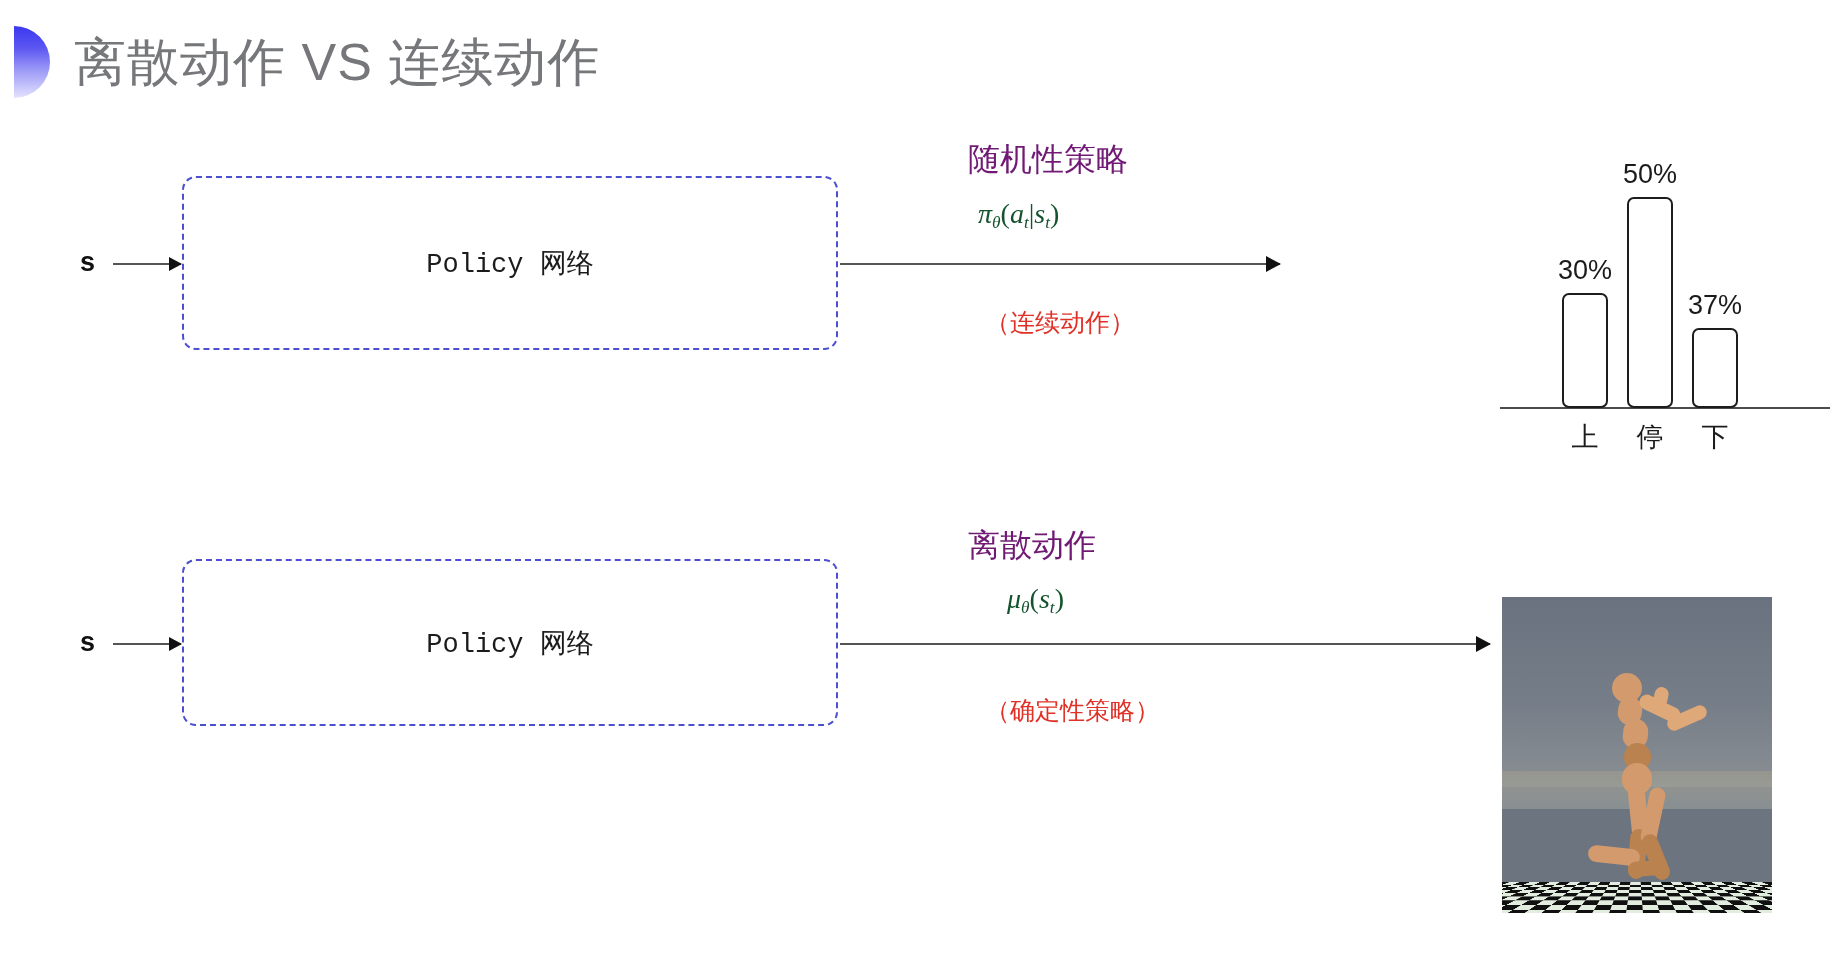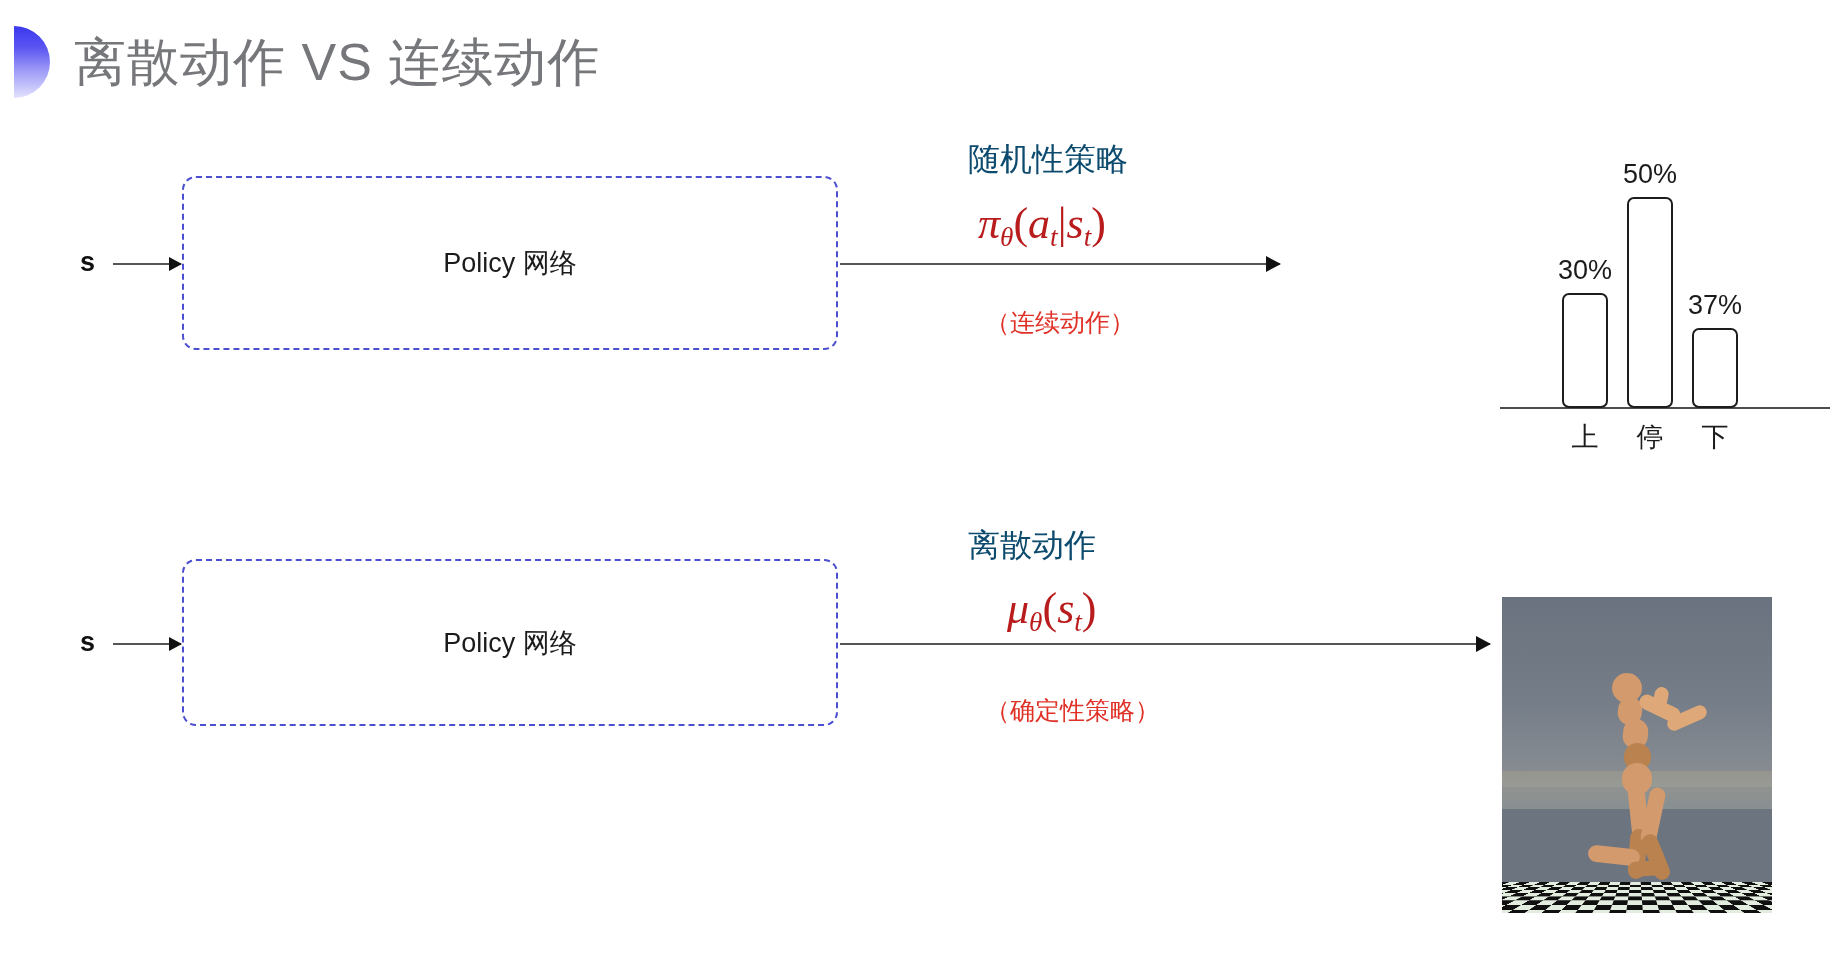--- a/index.html
+++ b/index.html
@@ -94,7 +94,7 @@
   .anno-title {
     position: absolute;
     font-size: 32px;
-    color: #0c4a6e;
+    color: #701a75;
     white-space: nowrap;
     font-family: "Liberation Sans", "DejaVu Sans", sans-serif;
   }

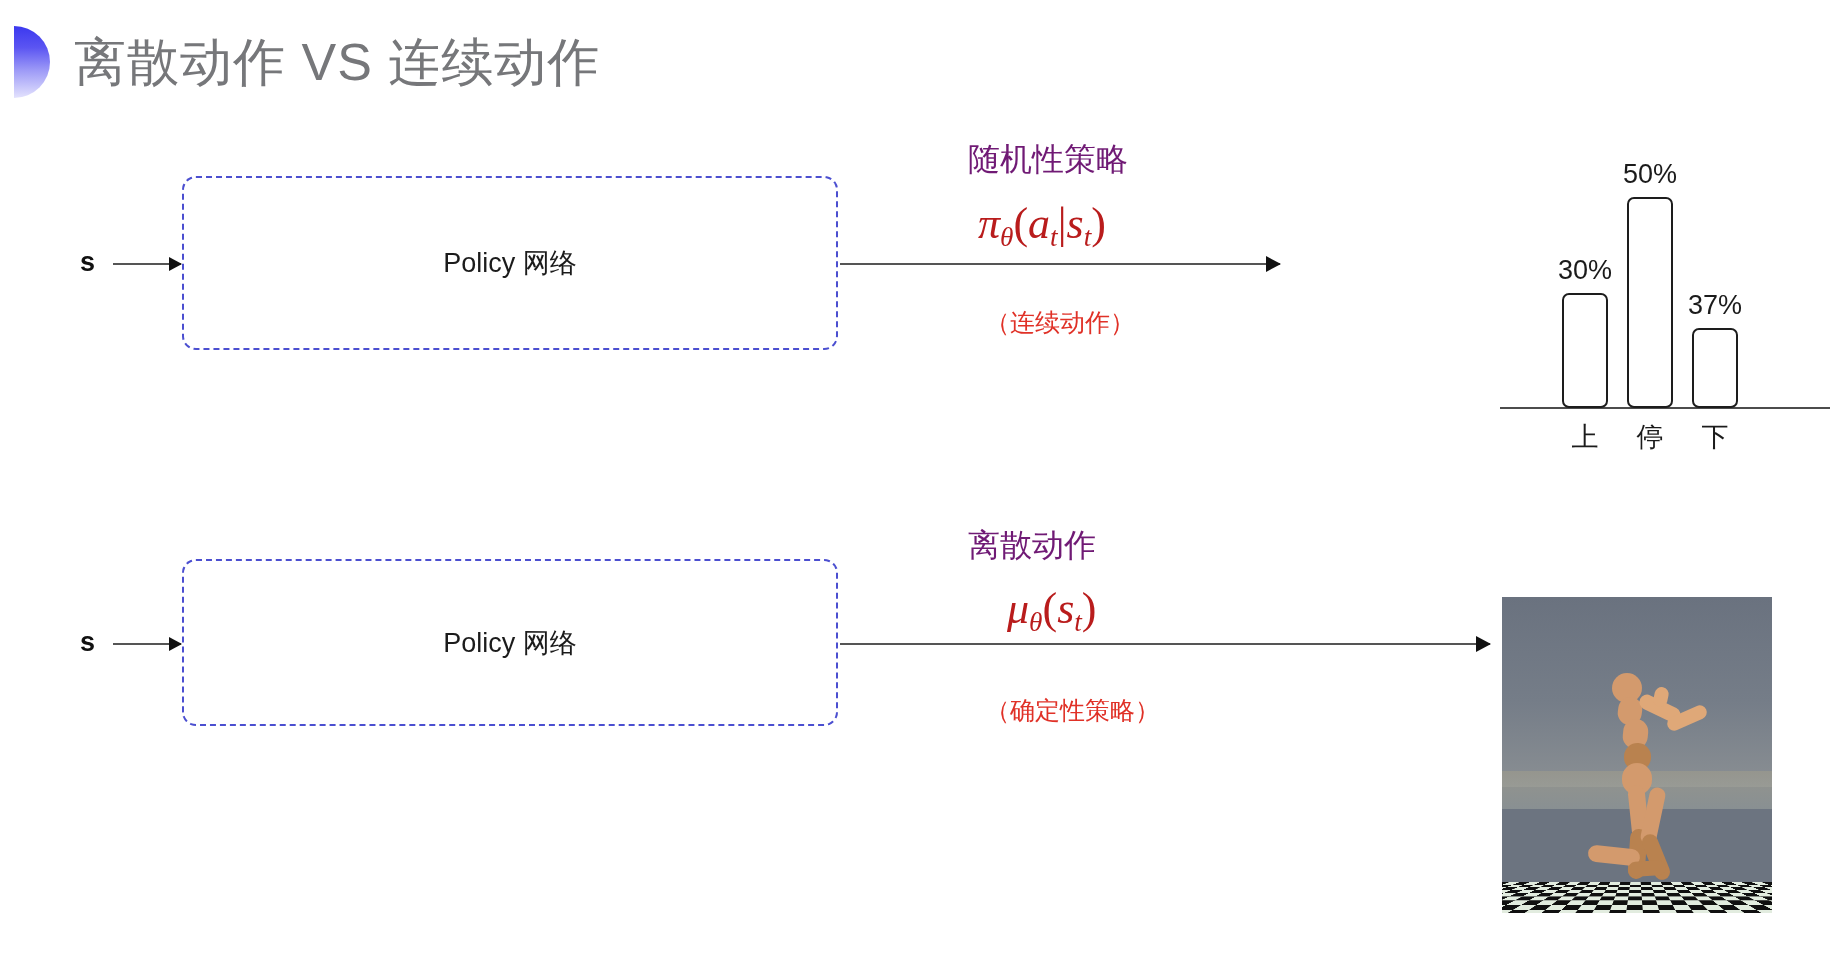--- a/index.html
+++ b/index.html
@@ -100,9 +100,9 @@
   }
   .anno-formula {
     position: absolute;
-    font-size: 44px;
+    font-size: 28px;
     font-style: italic;
-    color: #b91c1c;
+    color: #14532d;
     white-space: nowrap;
     font-family: "Liberation Serif", "DejaVu Serif", serif;
   }

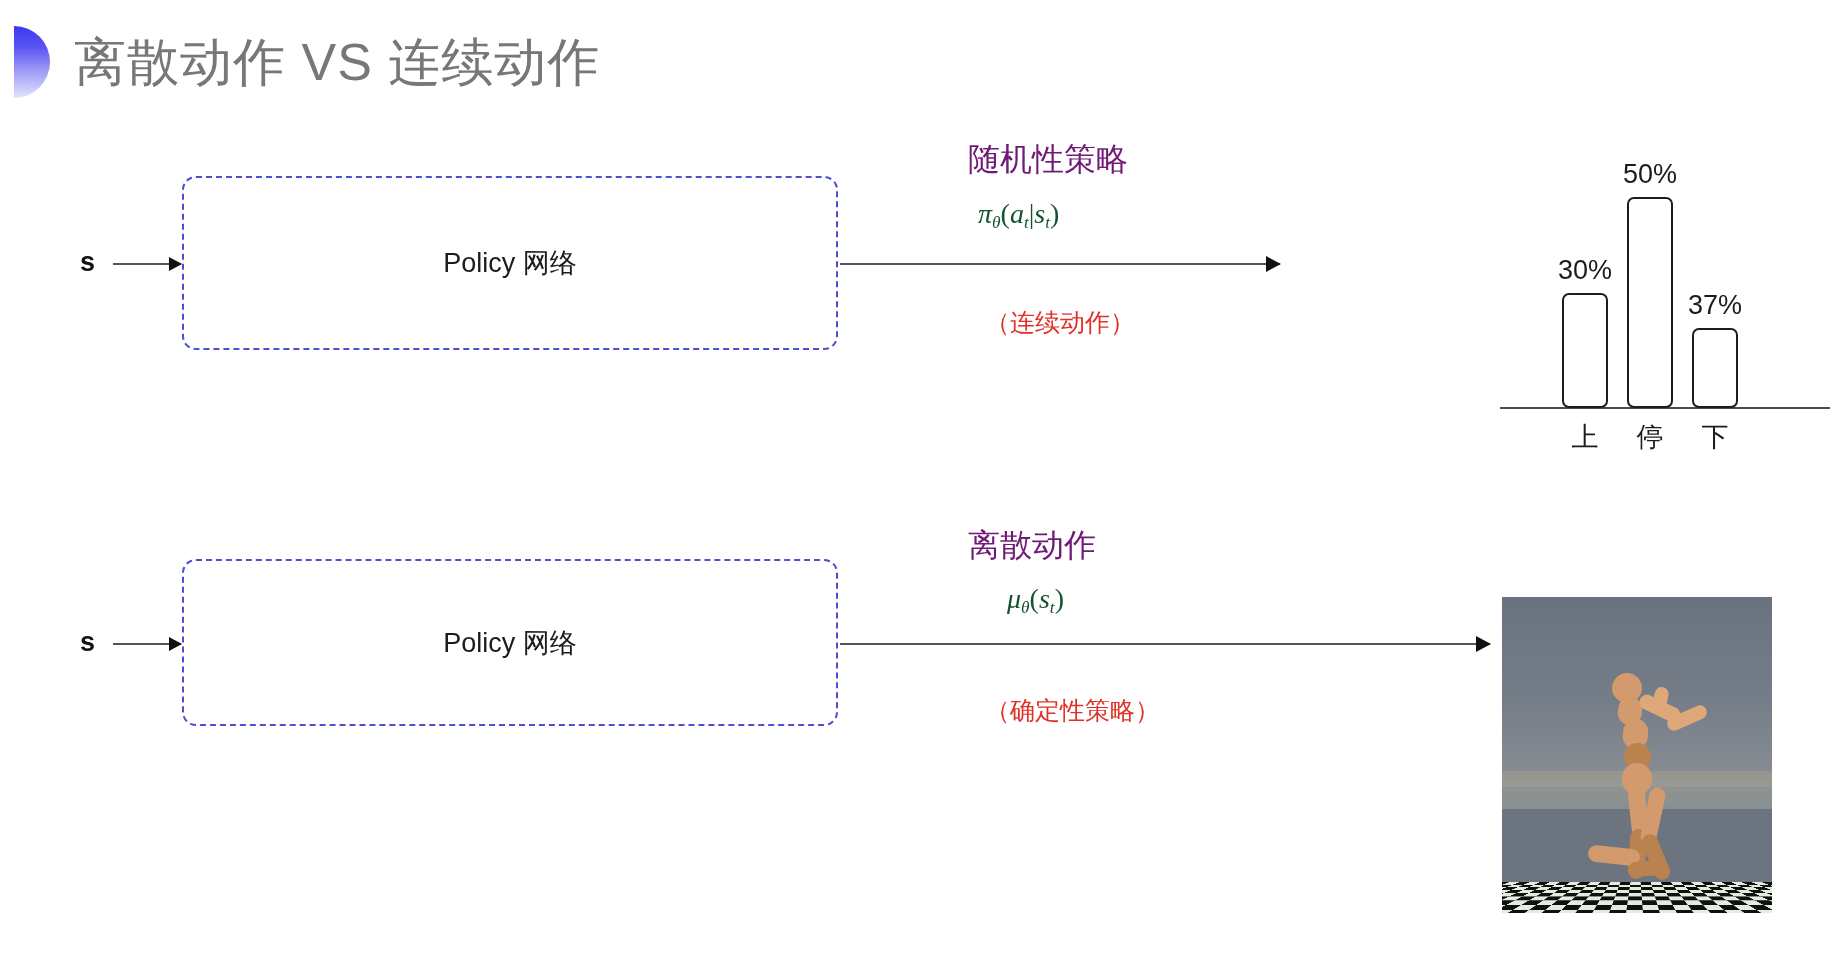--- a/index.html
+++ b/index.html
@@ -55,7 +55,7 @@
     text-align: center;
     font-size: 27px;
     color: #1b1b1b;
-    font-family: Liberation Sans, sans-serif;
+    font-family: Liberation Mono, monospace;
   }
 
   .s-label {

